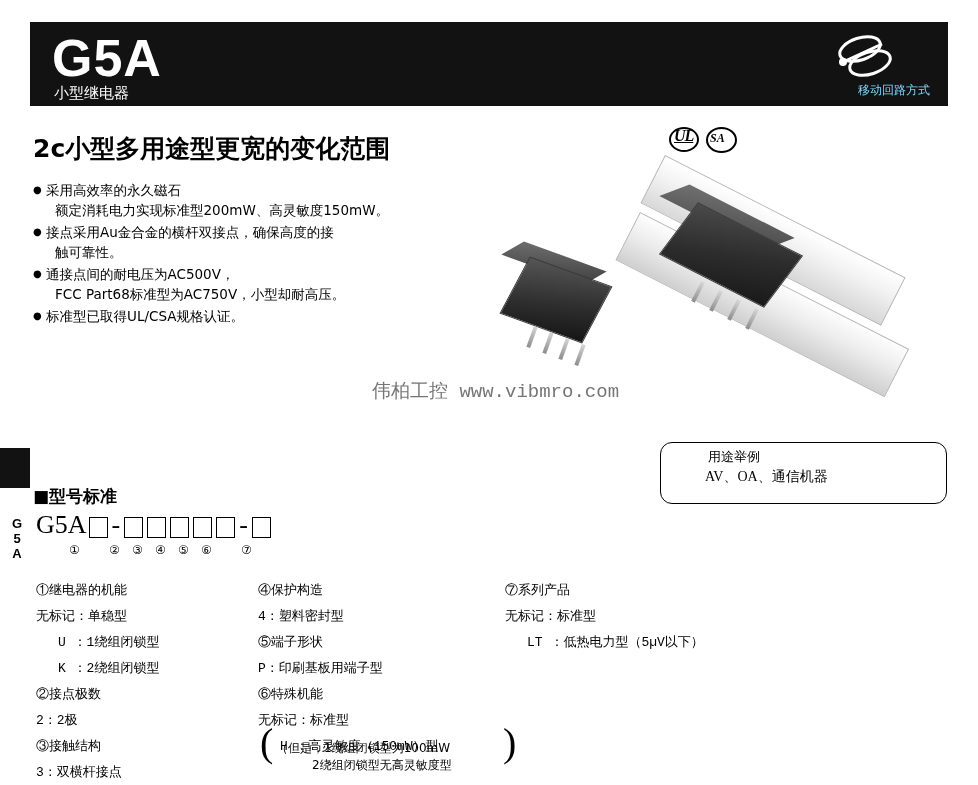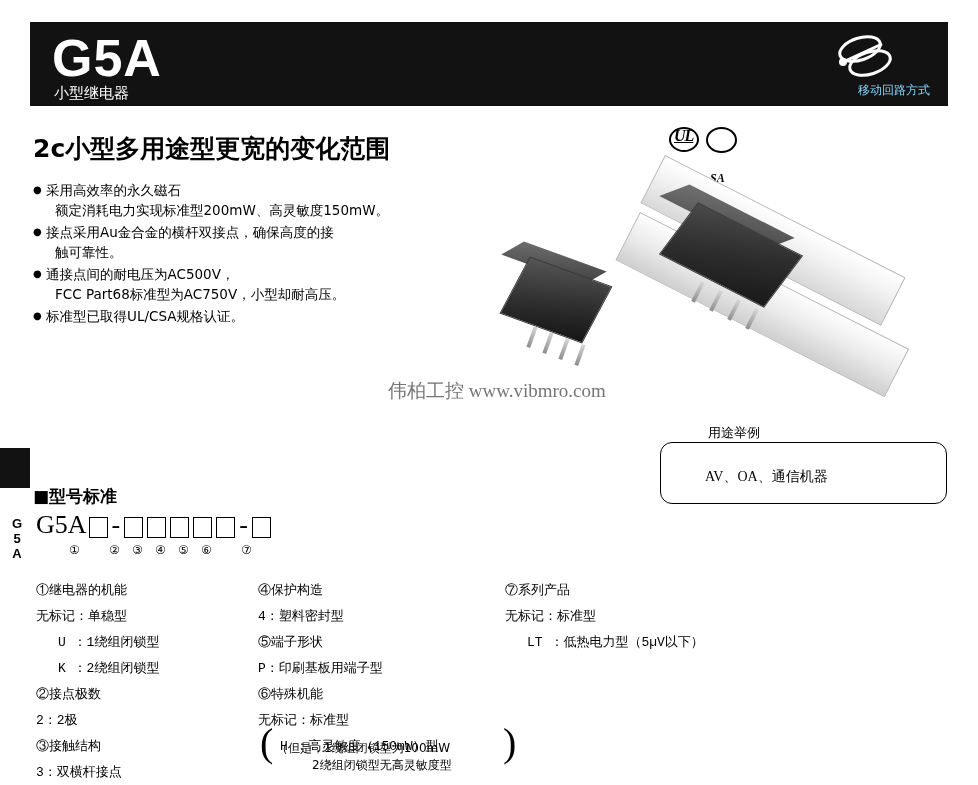--- a/index.html
+++ b/index.html
@@ -150,7 +150,6 @@
     font-family: "Liberation Serif", serif;
     font-weight: bold;
     font-style: italic;
-    margin-top: 40px;
   }
 
   

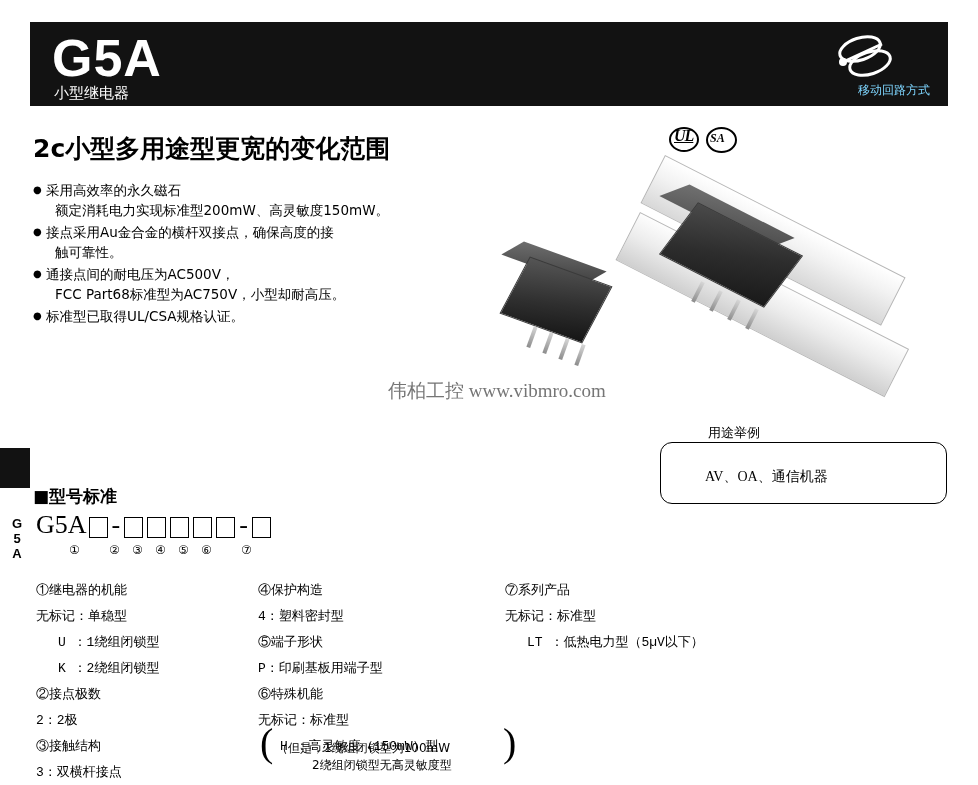--- a/index.html
+++ b/index.html
@@ -218,11 +218,11 @@
   
   .watermark {
     position: absolute;
-    left: 388px;
+    left: 372px;
     top: 378px;
     font-size: 19px;
     color: #6e6e6e;
-    font-family: Liberation Serif, serif;
+    font-family: Liberation Mono, monospace;
     white-space: nowrap;
     opacity: 0.95;
   }

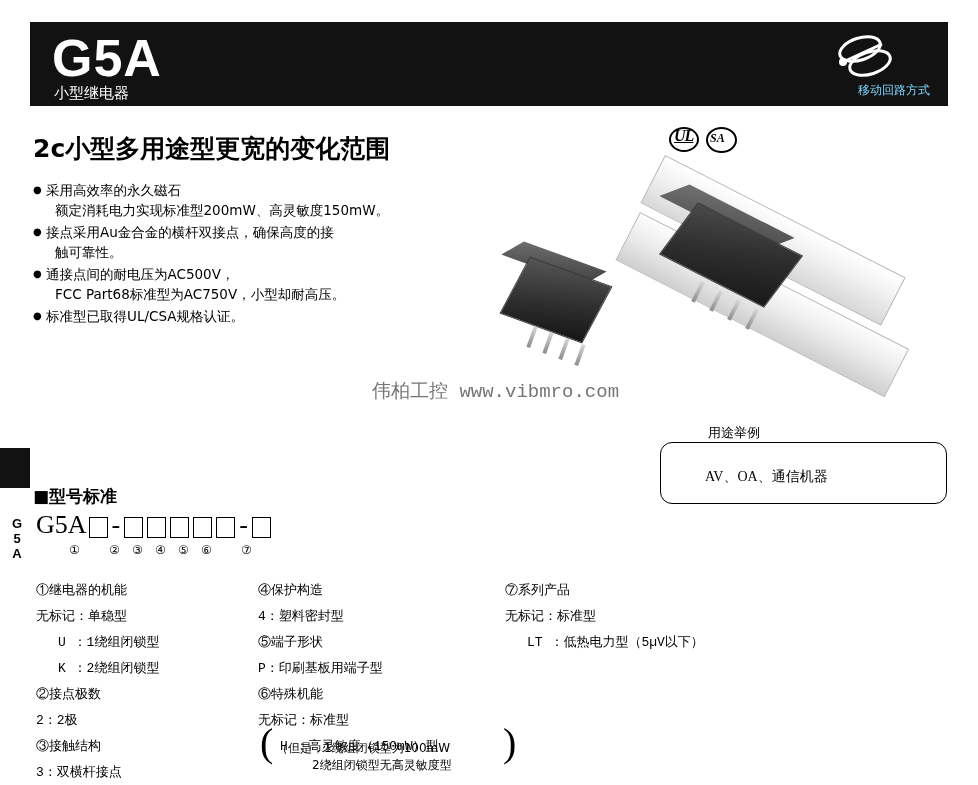--- a/index.html
+++ b/index.html
@@ -241,7 +241,7 @@
   .app-box-title {
     position: absolute;
     left: 700px;
-    top: 424px;
+    top: 448px;
     background: #fff;
     padding: 0 8px;
     font-size: 13px;

